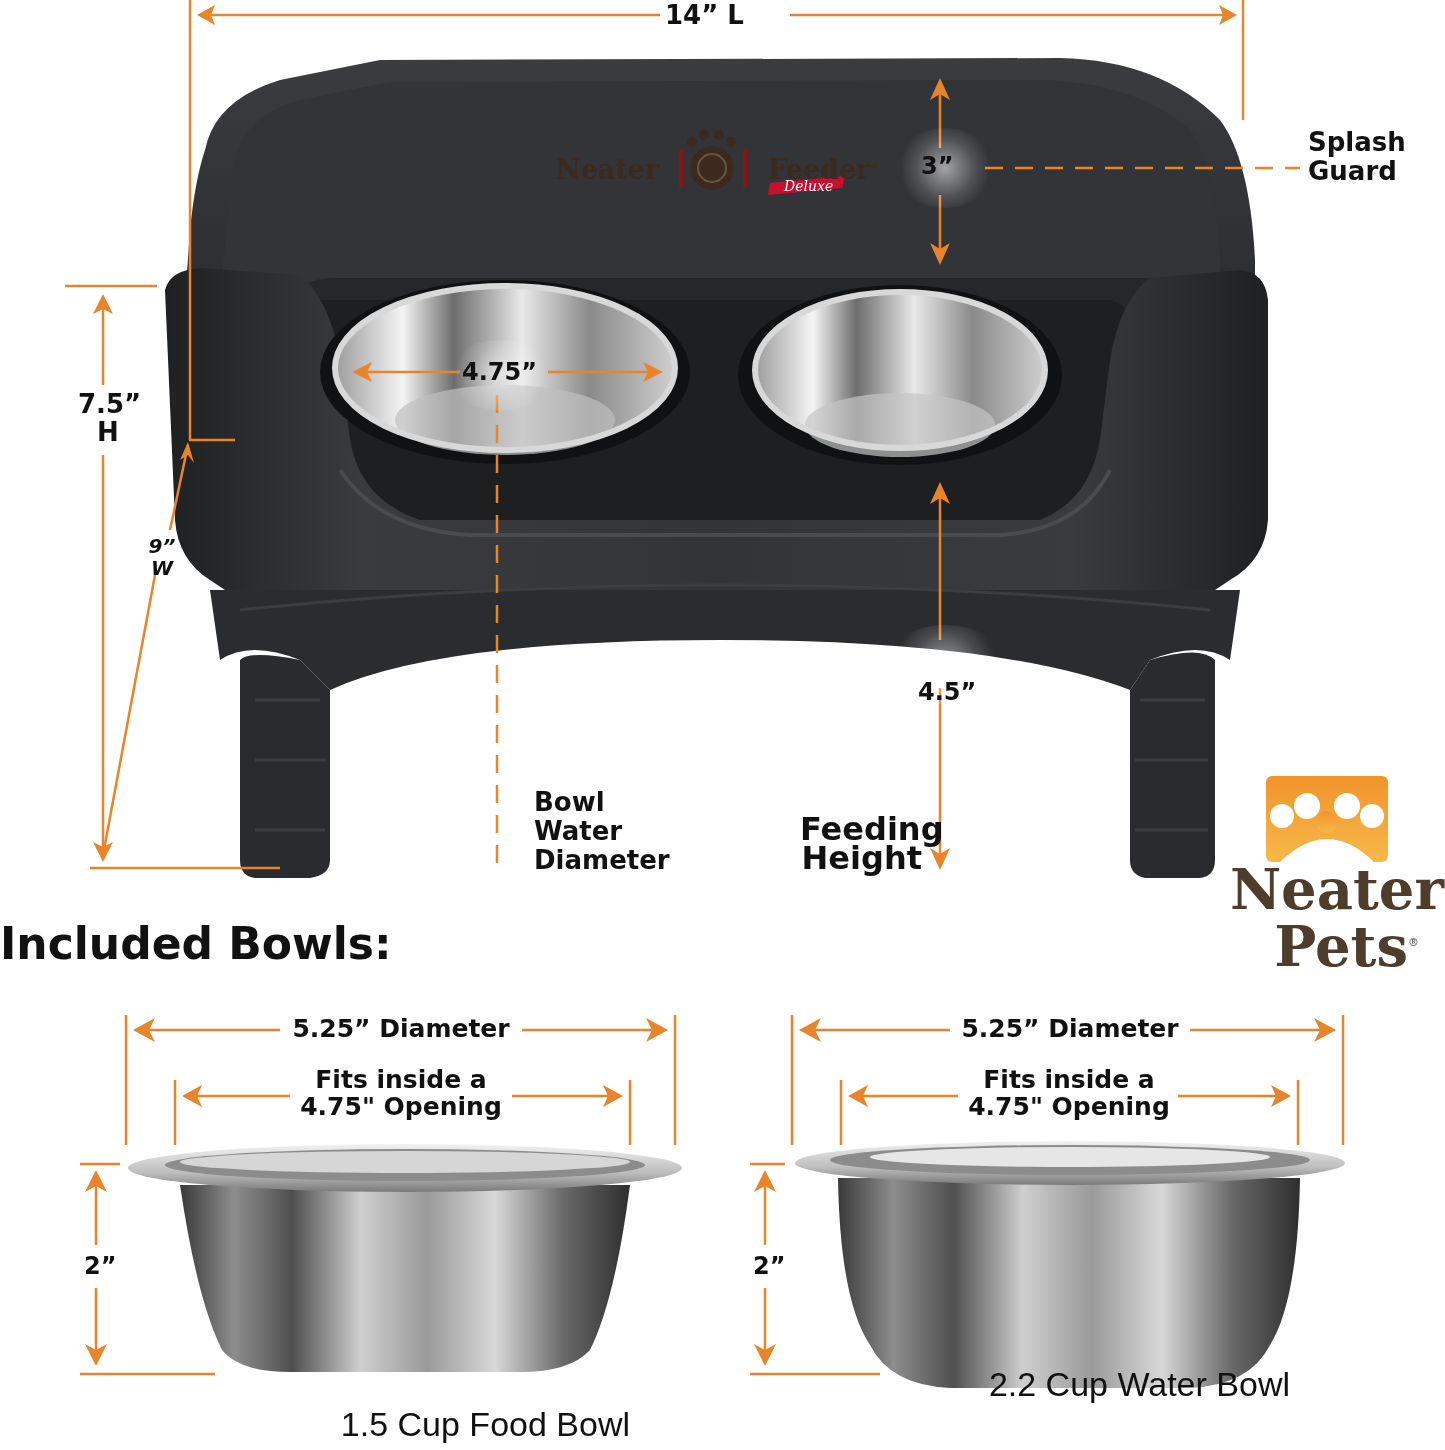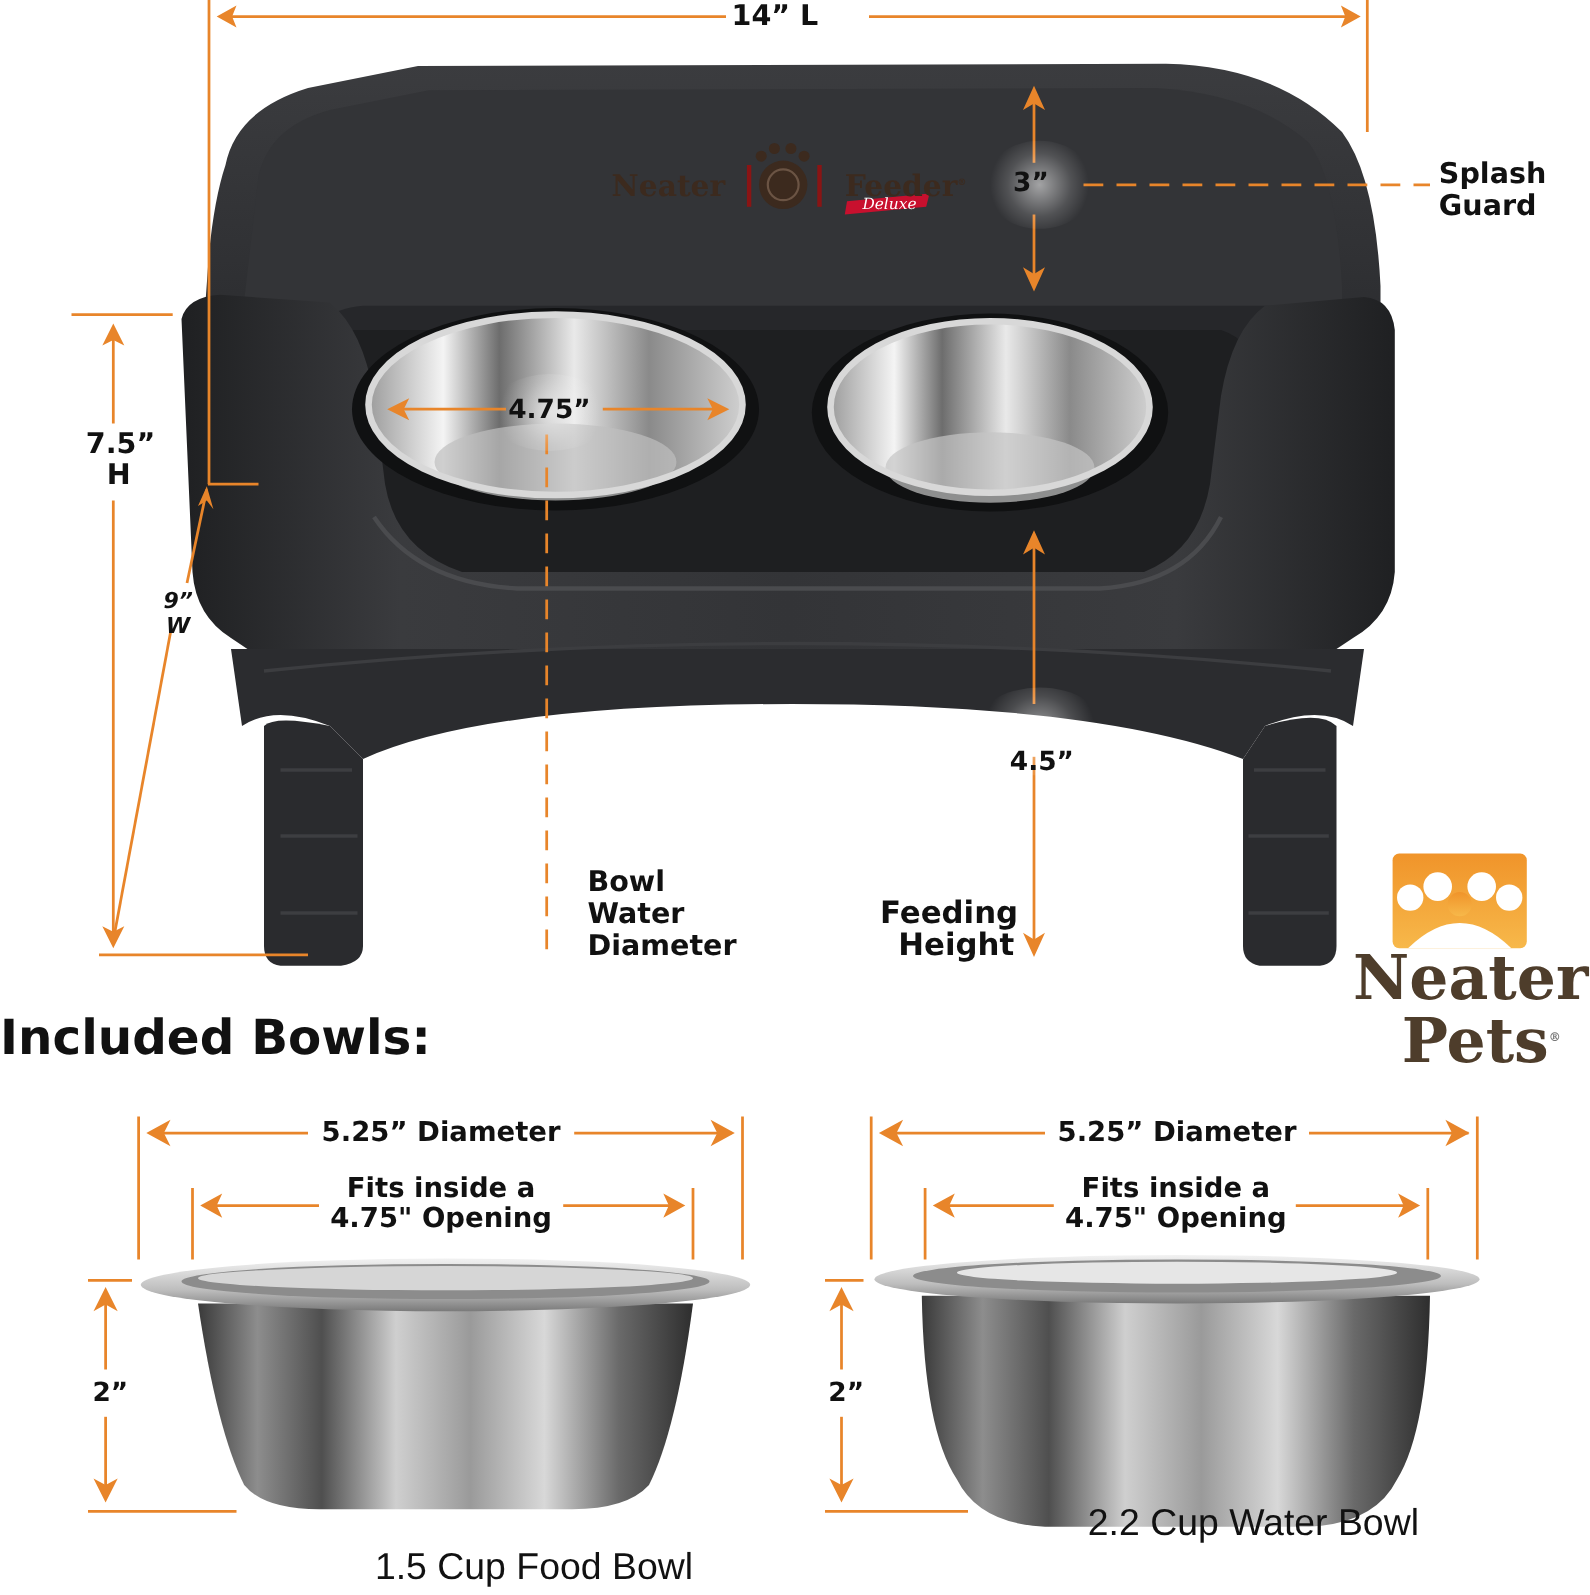--- a/index.html
+++ b/index.html
@@ -233,7 +233,7 @@
 
 <div class="abs lbl" style="left:921px;top:152px;font-size:24px;">3”</div>
 
-<div class="abs lbl" style="left:1308px;top:144px;font-size:26px;line-height:29px;font-weight:bold;">
+<div class="abs lbl" style="left:1308px;top:128px;font-size:26px;line-height:29px;font-weight:bold;">
   <div>Splash</div>
   <div>Guard</div>
 </div>

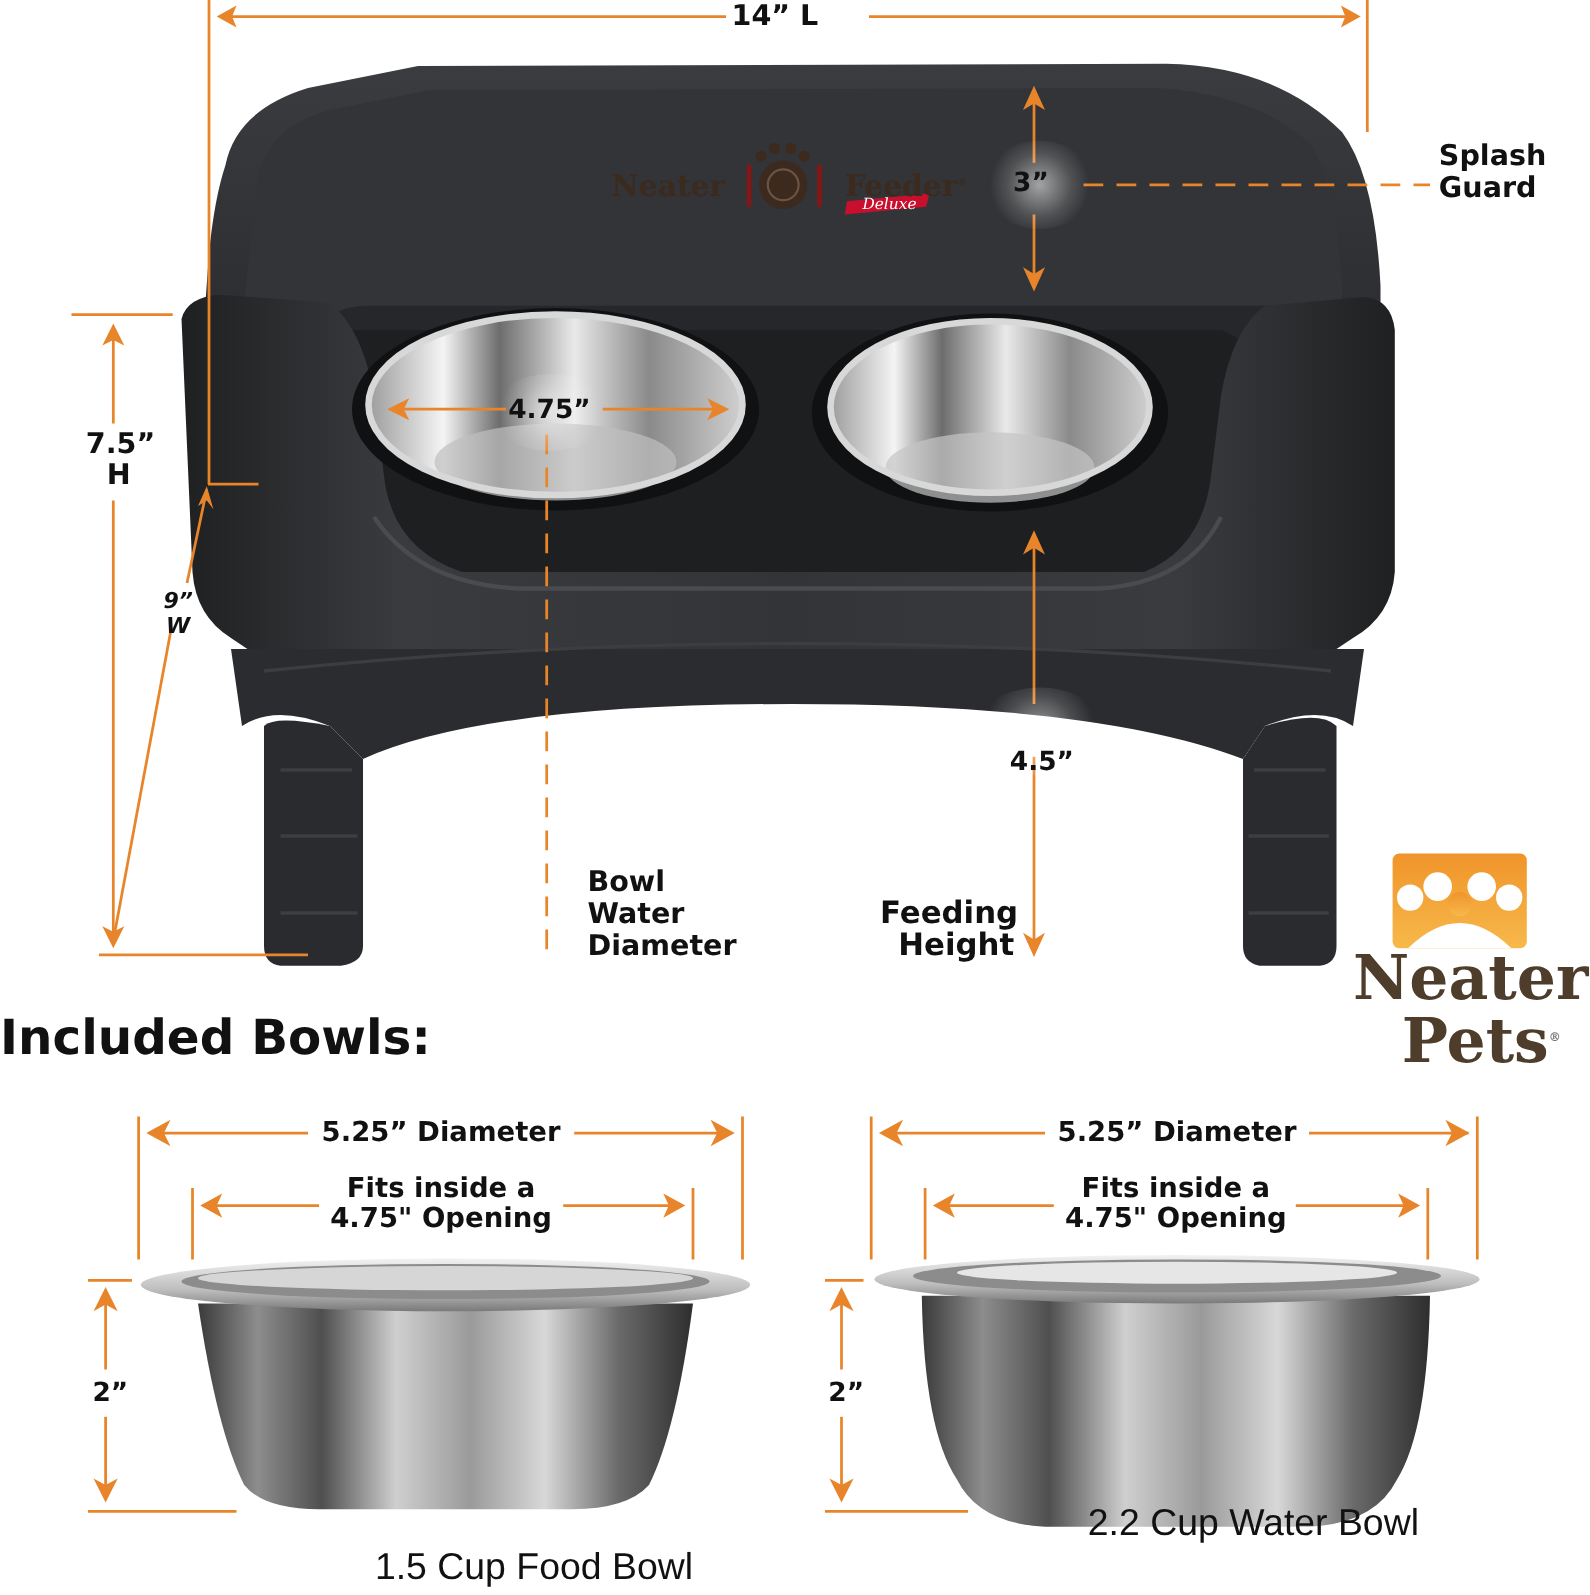--- a/index.html
+++ b/index.html
@@ -248,7 +248,7 @@
 
 <div class="abs lbl" style="left:918px;top:652px;font-size:24px;margin-top:26px;">4.5”</div>
 
-<div class="abs lbl" style="left:800px;top:815px;font-size:28px;line-height:29px;text-align:right;width:122px;">
+<div class="abs lbl" style="left:800px;top:815px;font-size:32px;line-height:29px;text-align:right;width:122px;">
   <div>Feeding</div>
   <div>Height</div>
 </div>

